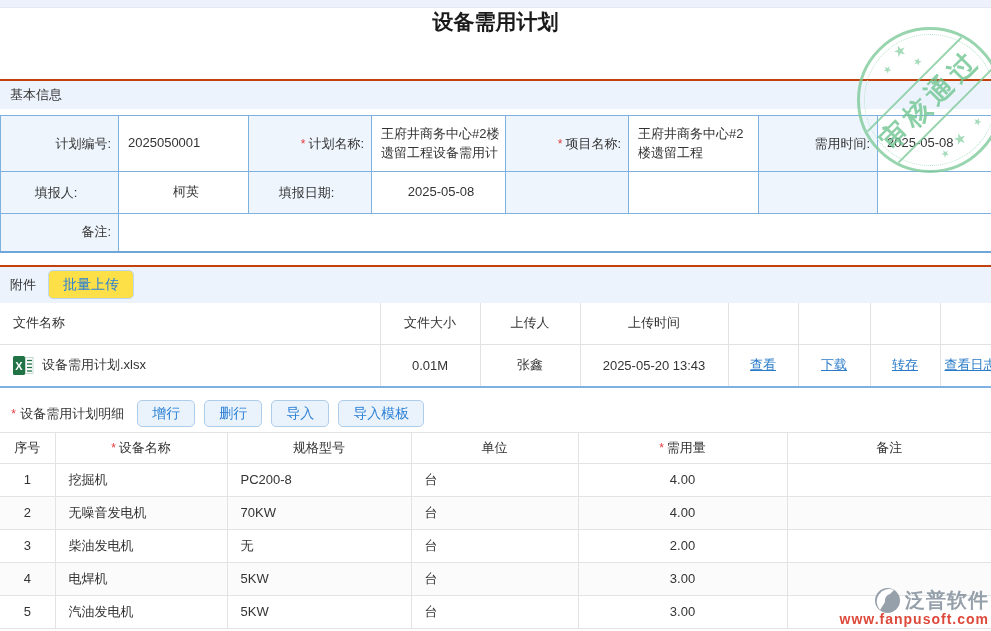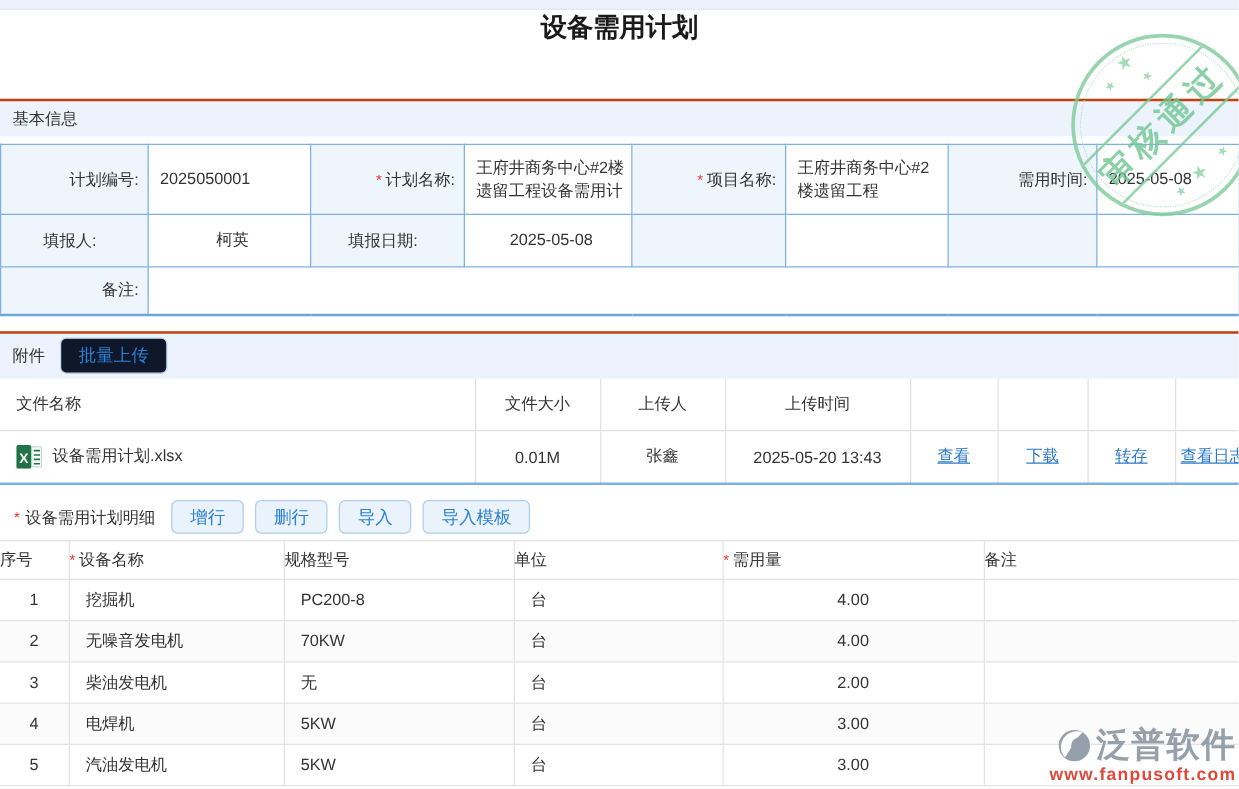--- a/index.html
+++ b/index.html
@@ -30,7 +30,7 @@
   
   .btn { display:inline-block; background:#eaf3fc; border:1px solid #aecdeb; border-radius:5px;
     color:#2c80d5; font-size:14px; padding:4px 14px; cursor:pointer; line-height:1.2; }
-  .btn.light { background:#0f172a; border-color:#bcd7ef; padding:5px 14px; }
+  .btn.light { background:#fde047; border-color:#bcd7ef; padding:5px 14px; }
 
   .file-table { border-bottom:2px solid #7fb1e0; }
   .file-table td { border:1px solid #e2e2e2; height:42px; vertical-align:middle; font-size:13px; }

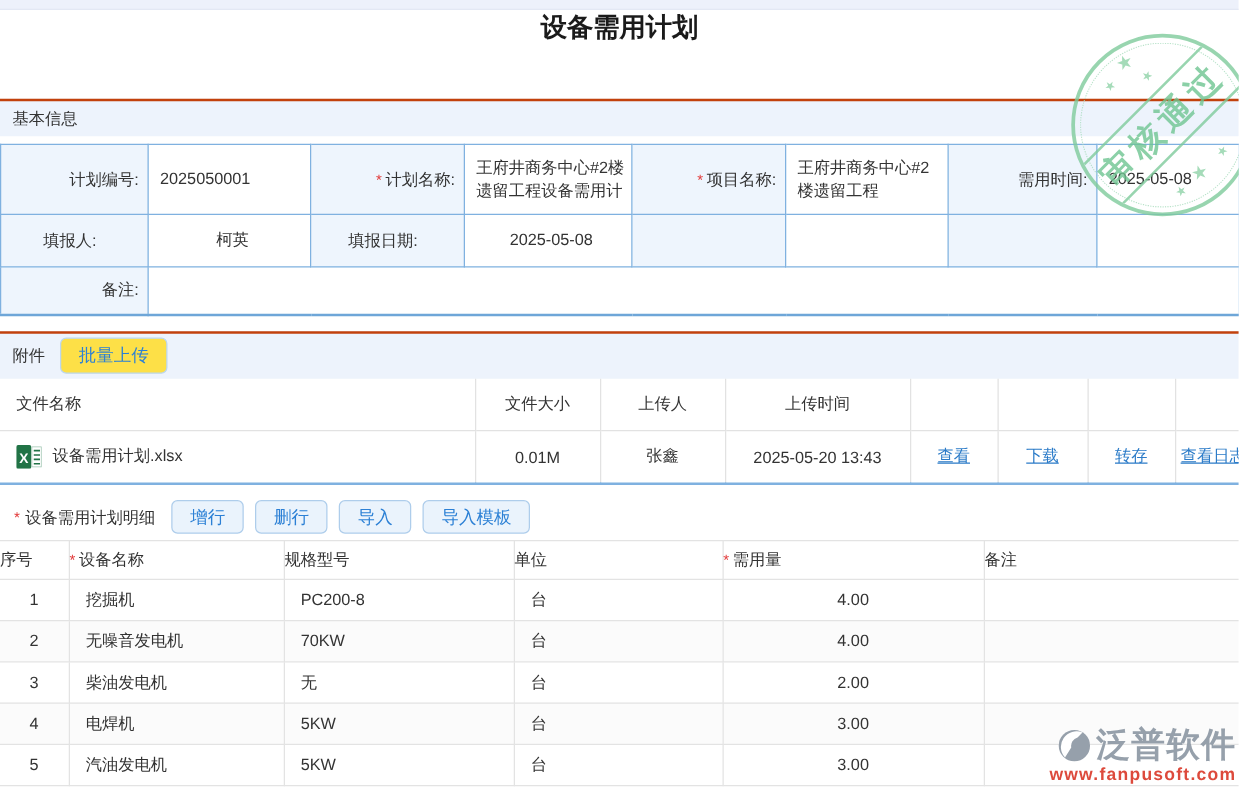--- a/index.html
+++ b/index.html
@@ -49,7 +49,7 @@
   .detail-table td { border:1px solid #e3e3e3; font-size:13px; vertical-align:middle; }
   .detail-table tr td:first-child { border-left:none; }
   .detail-table tr td:last-child { border-right:none; }
-  .detail-table .hrow td { height:31px; text-align:left; background:#fff; }
+  .detail-table .hrow td { height:31px; text-align:center; background:#fff; }
   .detail-table .drow td { height:33px; }
   .detail-table .drow:nth-child(even) td { background:#fbfbfb; }
   .cl { text-align:left; padding-left:13px; }

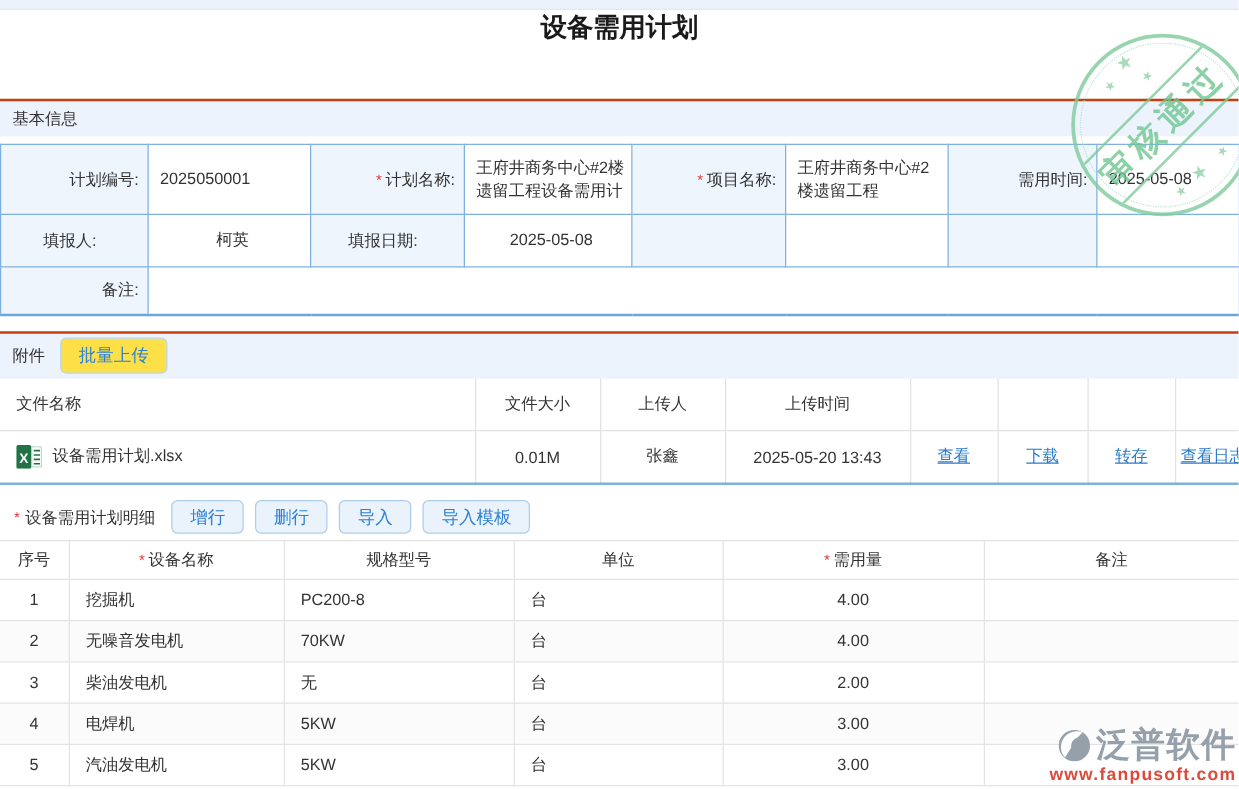--- a/index.html
+++ b/index.html
@@ -70,7 +70,7 @@
   
   .watermark { position:absolute; right:2px; bottom:4px; z-index:8; text-align:right; pointer-events:none; }
   .wm-row { display:flex; align-items:center; gap:4px; justify-content:flex-end; }
-  .wm-brand { font-size:27px; font-weight:bold; color:#96a0ab; letter-spacing:1px; }
+  .wm-brand { font-size:20px; font-weight:bold; color:#96a0ab; letter-spacing:1px; }
   .wm-url { font-size:14px; font-weight:bold; color:#dd4a3c; letter-spacing:1px; margin-top:-3px; }
 
   .xlsx-icon { flex:0 0 auto; }

